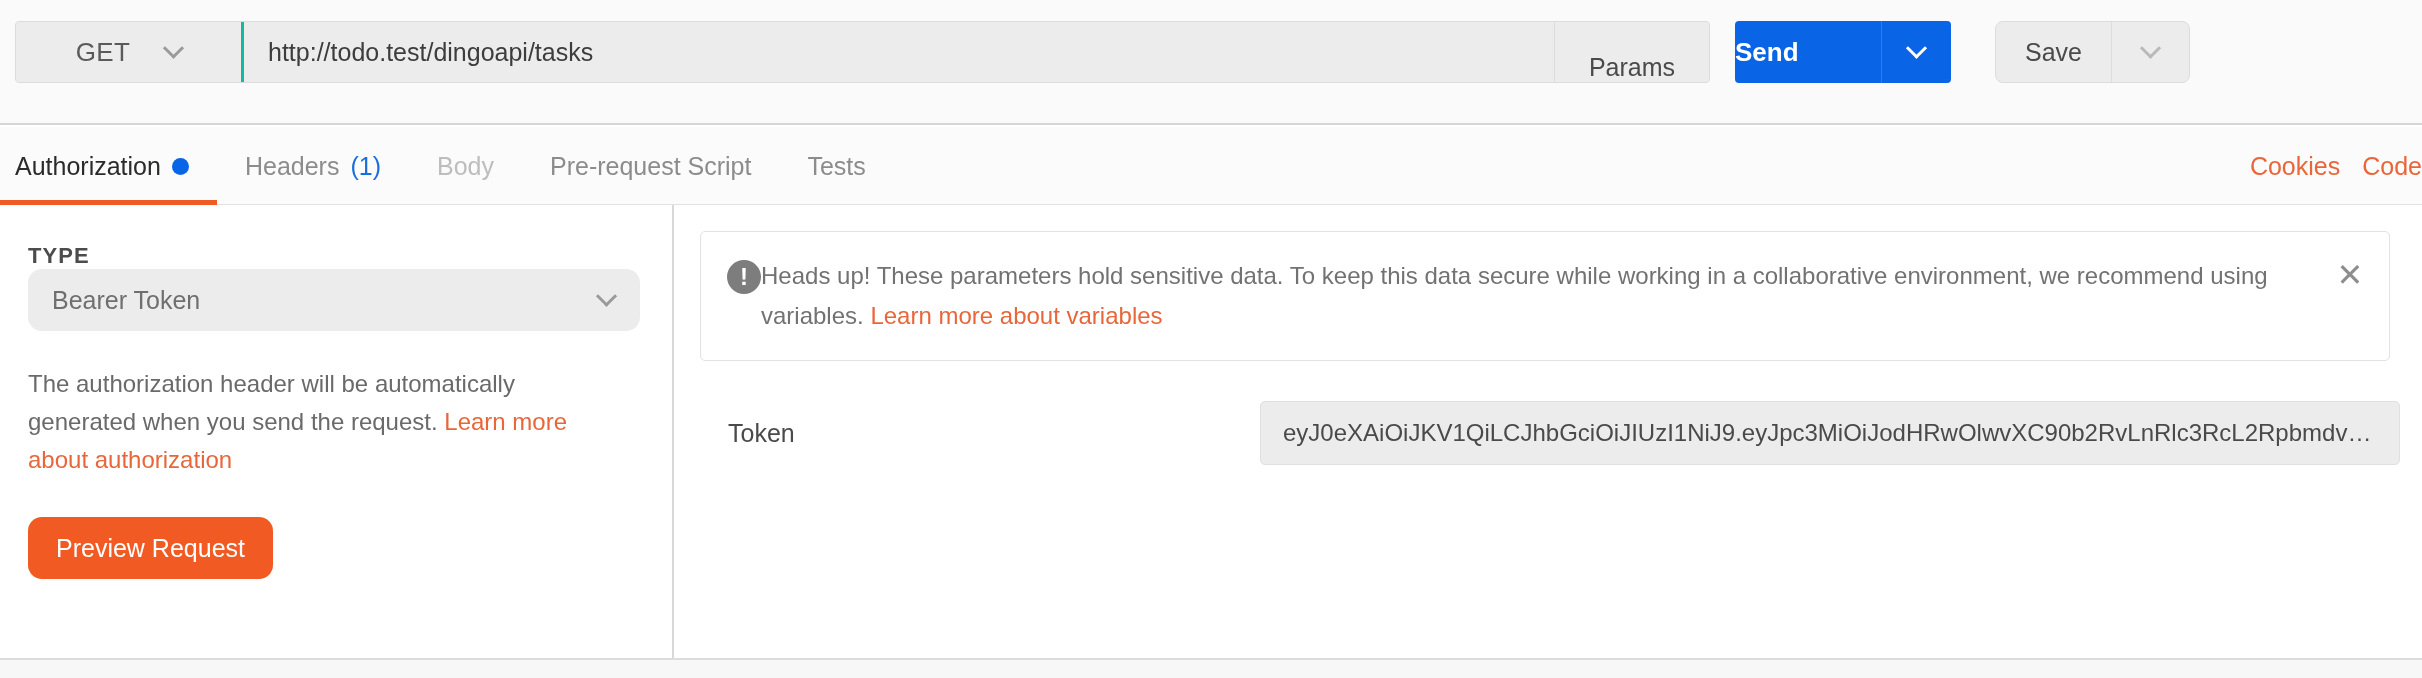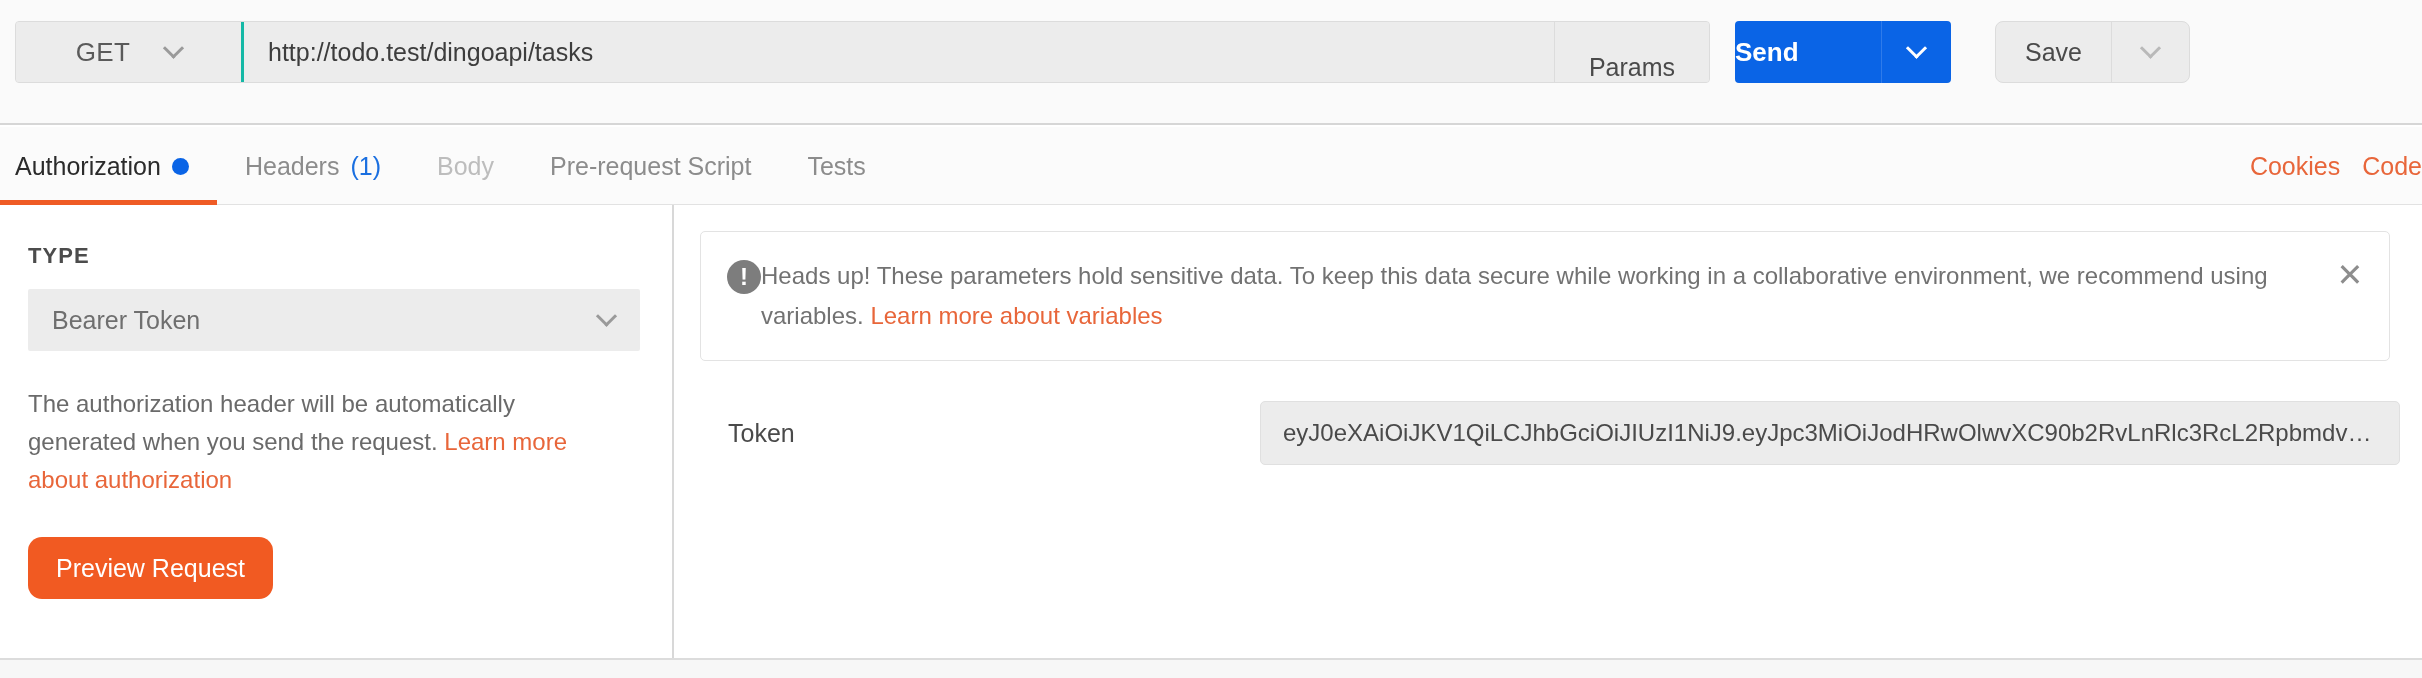--- a/index.html
+++ b/index.html
@@ -221,10 +221,9 @@
     letter-spacing: 1.1px;
   }
   .type-select {
-    margin-top: 20px;
     width: 612px; height: 62px;
     background: #ececec;
-    border-radius: 2px;
+    border-radius: 14px;
     display: flex;
     align-items: center;
     justify-content: space-between;

